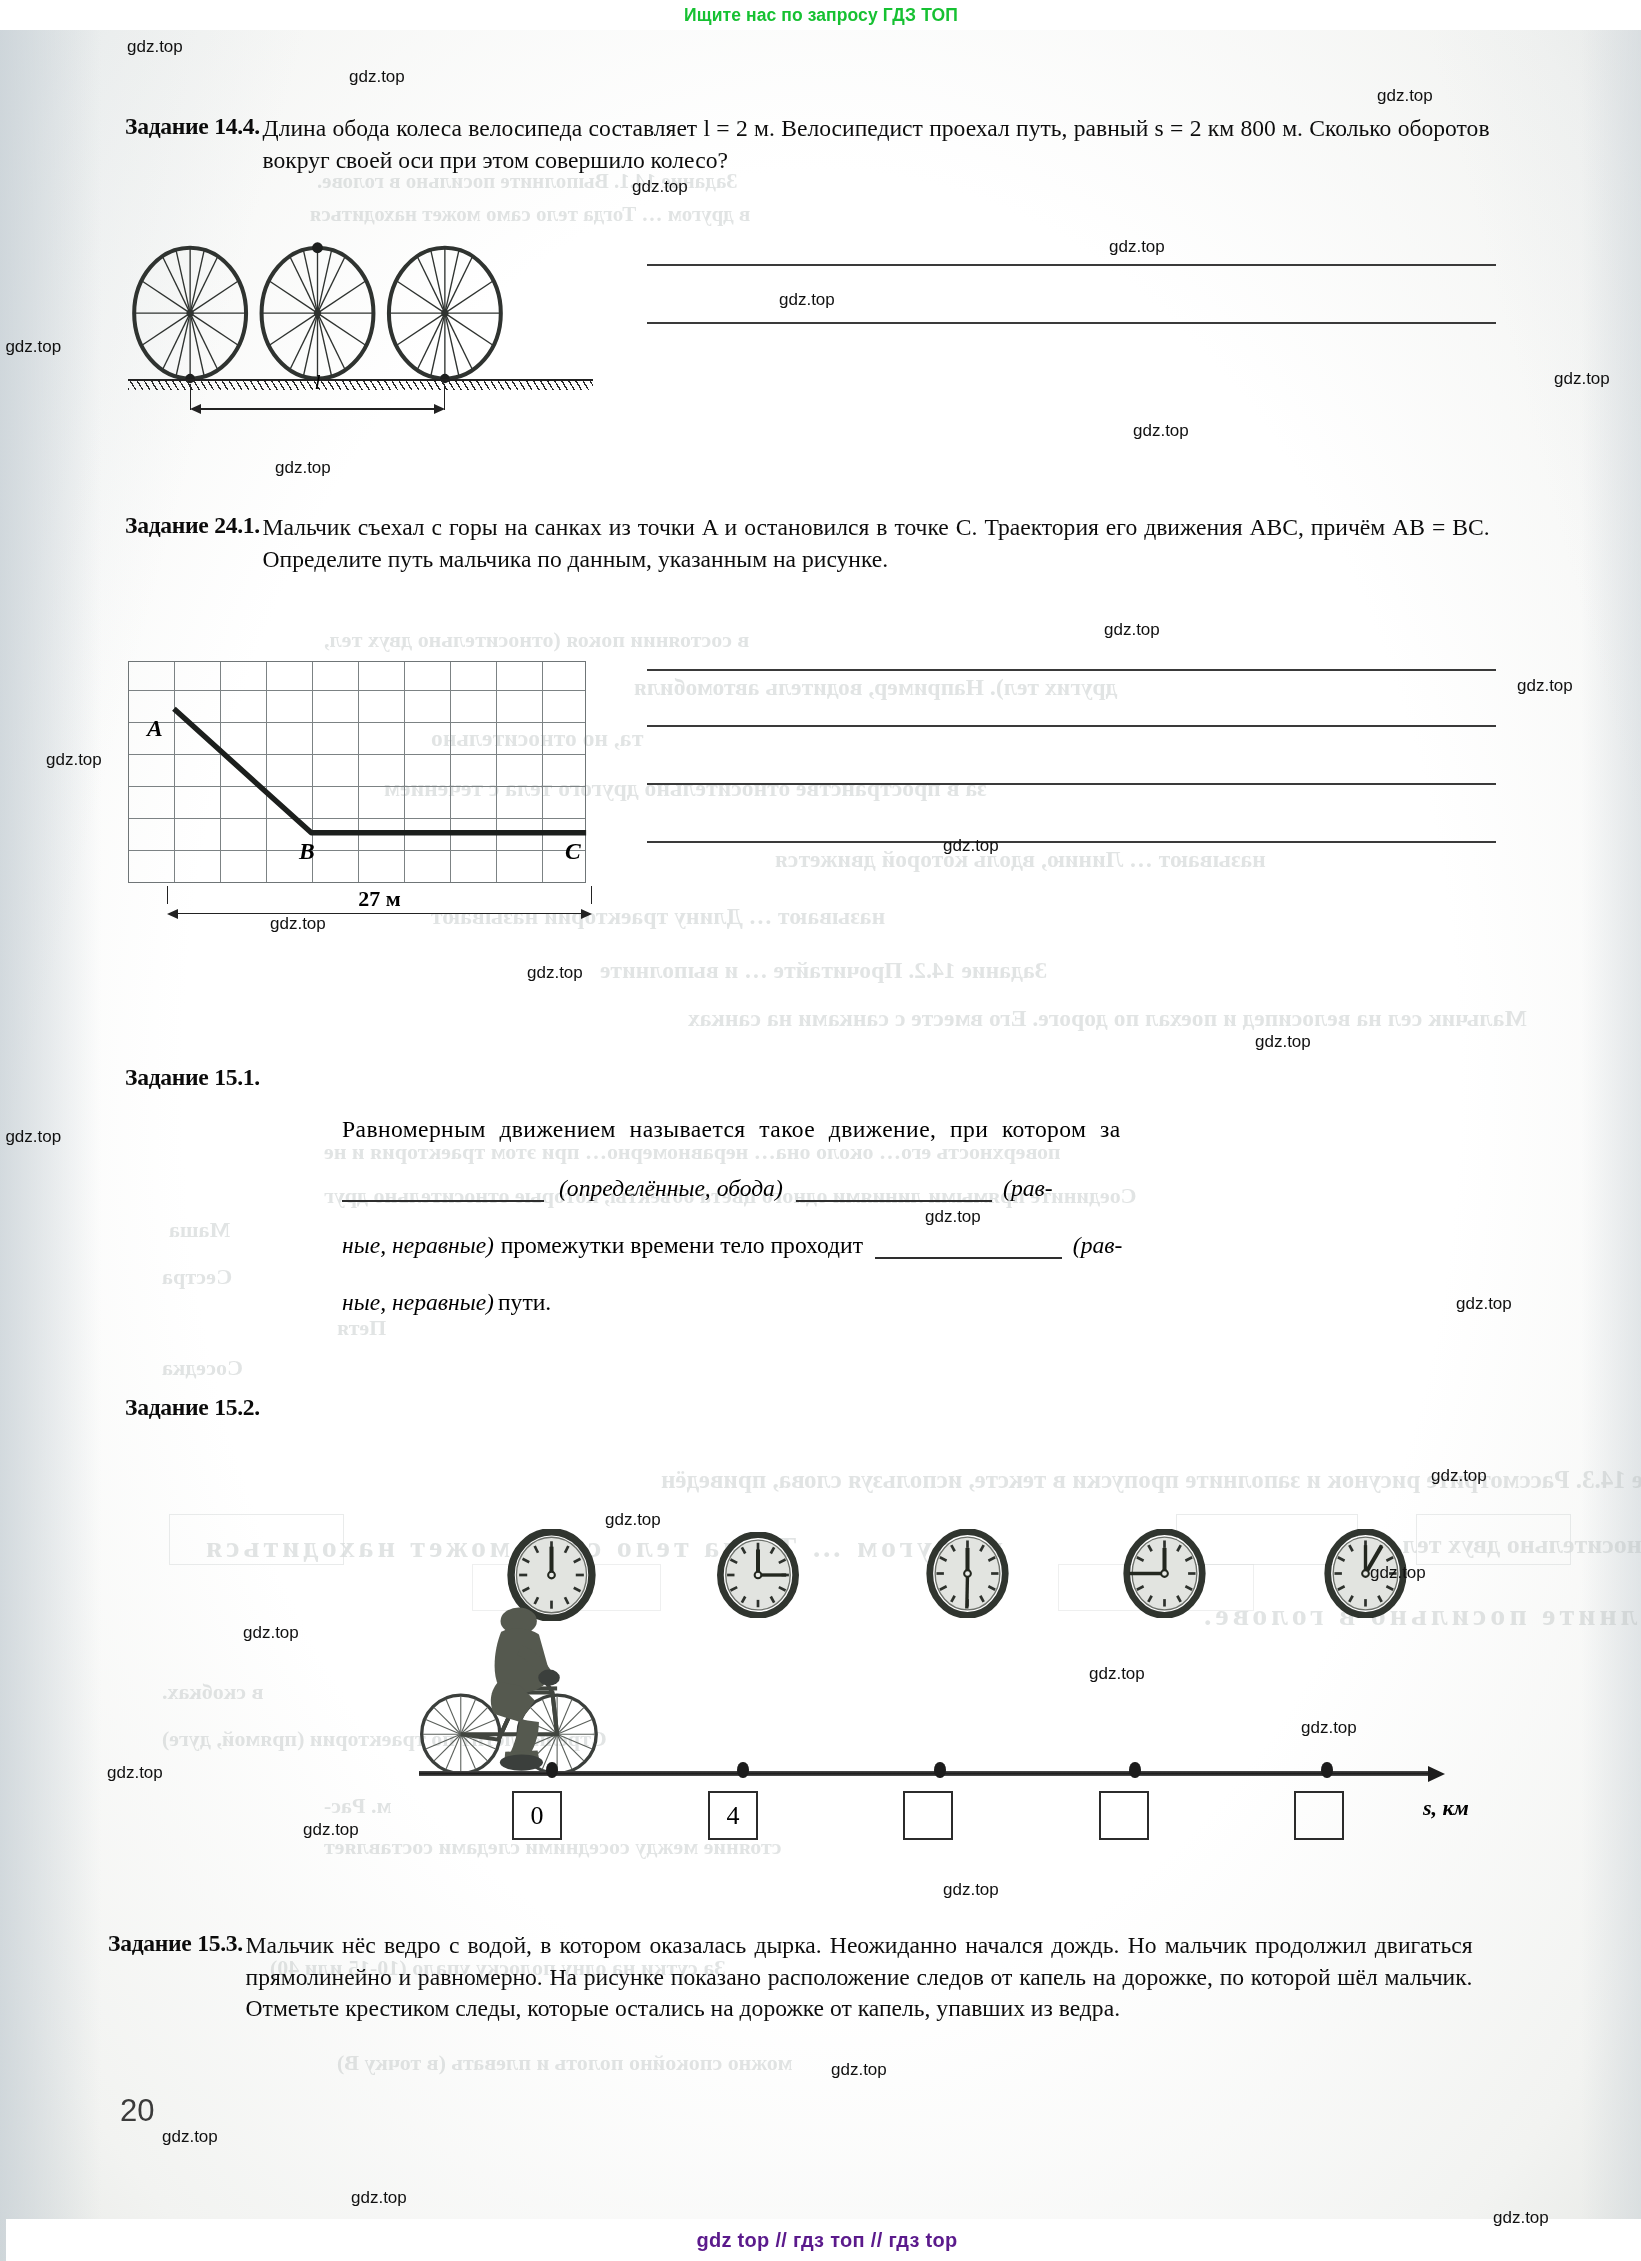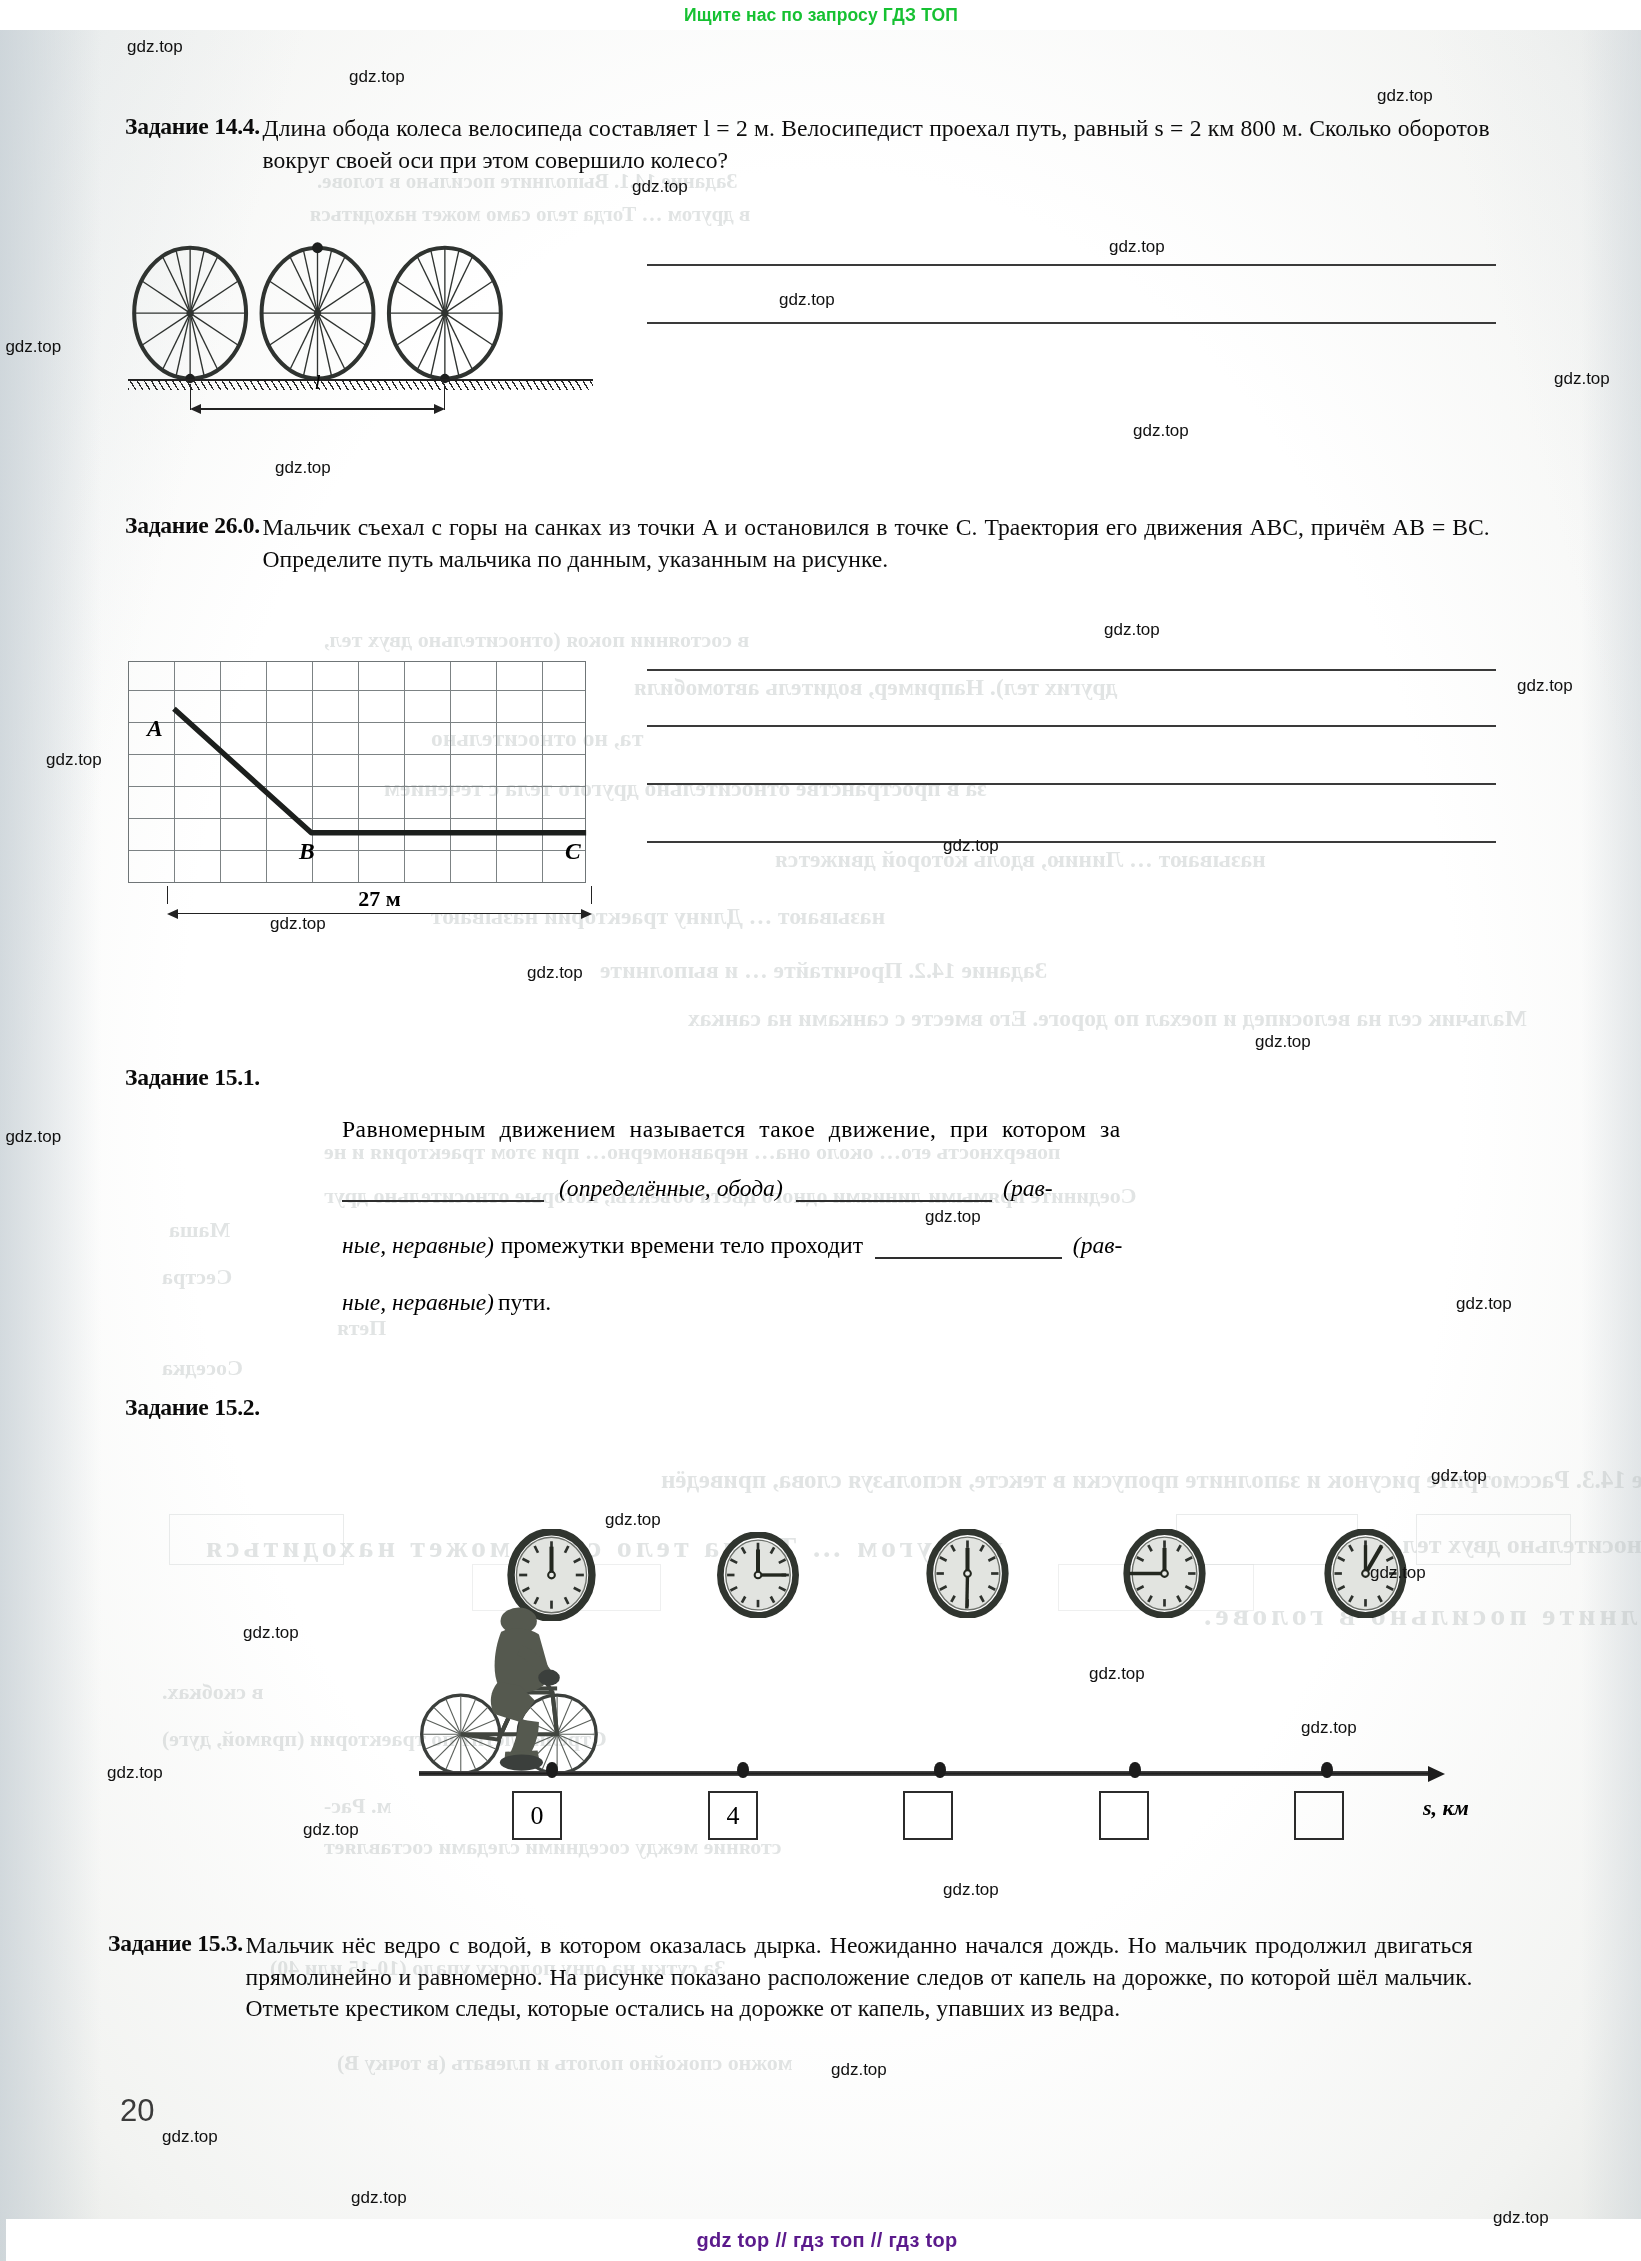--- a/index.html
+++ b/index.html
@@ -289,7 +289,7 @@
 
   <div class="task" style="left:125px; top:512px; width:1396px;">
     <div style="display:flex; align-items:flex-start;">
-      <div class="task-head">Задание 26.0.</div>
+      <div class="task-head">Задание 24.1.</div>
       <div class="task-body" style="width:1227px; margin-left:2.7px;">Мальчик съехал с горы на санках из точки A и остановился в точке C. Траектория его движения ABC, причём AB = BC. Определите путь мальчика по данным, указанным на рисунке.</div>
     </div>
   </div>

